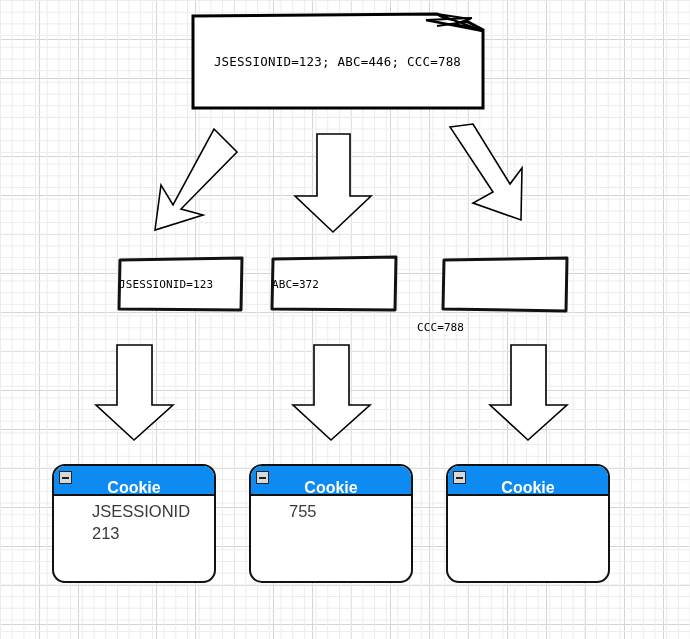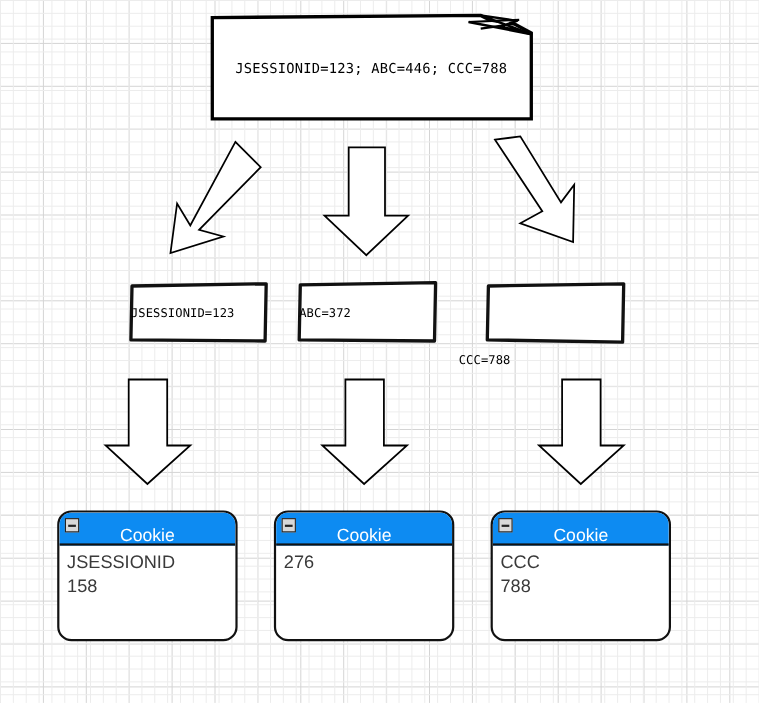--- a/index.html
+++ b/index.html
@@ -88,7 +88,7 @@
     color: #ffffff;
     font-family: "Liberation Sans", sans-serif;
     font-size: 16px;
-    font-weight: normal;
+    font-weight: bold;
     line-height: 1;
     padding-bottom: 1px;
     margin-top: 16px;

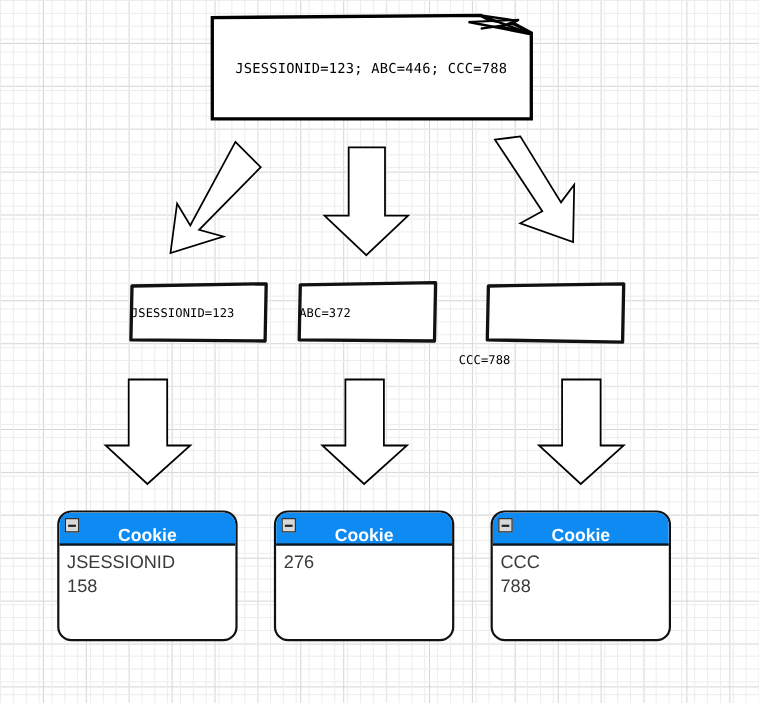--- a/index.html
+++ b/index.html
@@ -119,7 +119,7 @@
     color: #3a3a3a;
     line-height: 1.32;
   }
-  .cookie-body div { white-space: nowrap; }
+  .cookie-body div { white-space: nowrap; margin-left: 31px; }
 </style>
 </head>
 <body>

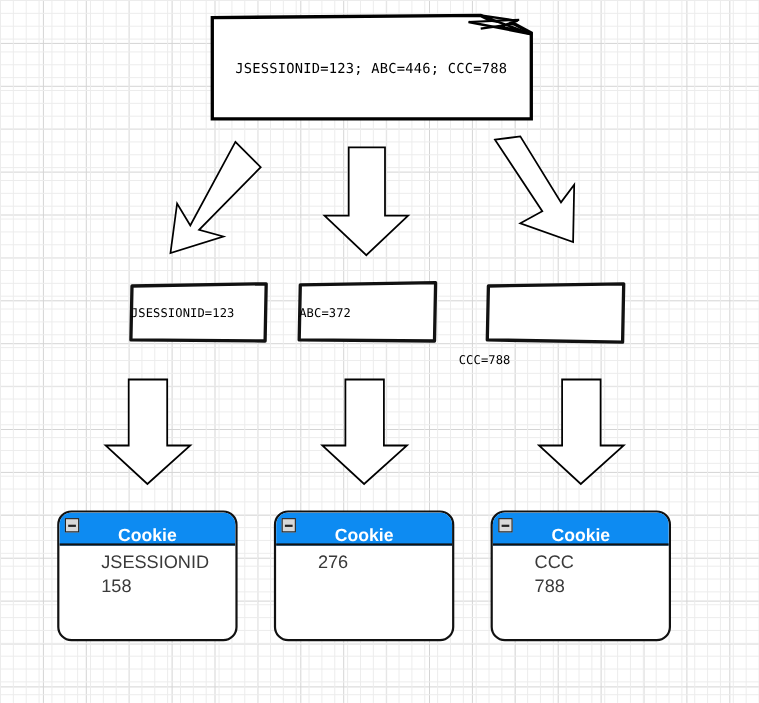--- a/index.html
+++ b/index.html
@@ -197,7 +197,7 @@
       <span class="cookie-title">Cookie</span>
     </div>
     <div class="cookie-body">
-      <div>276</div>
+      <div>755</div>
     </div>
   </div>
 

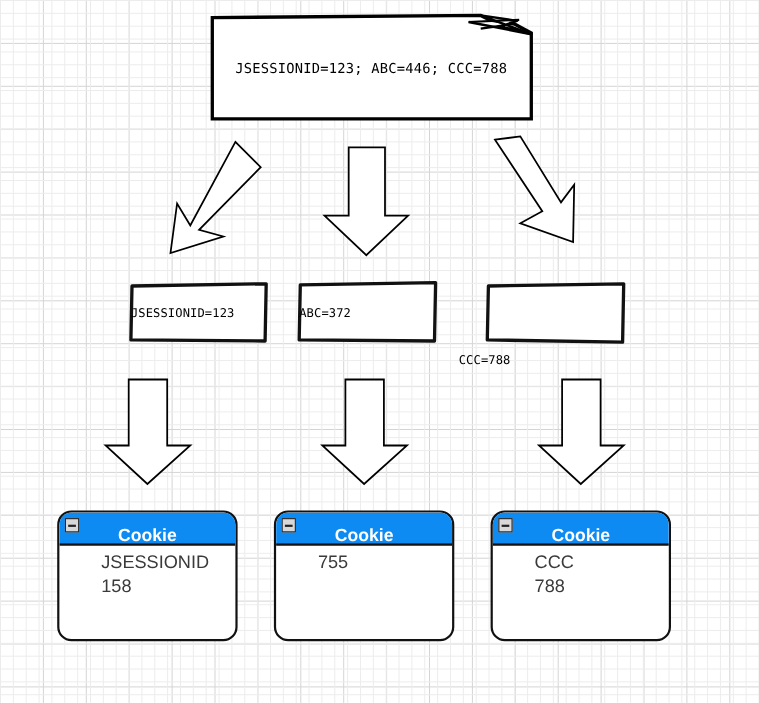--- a/index.html
+++ b/index.html
@@ -208,10 +208,6 @@
         </div>
       <span class="cookie-title">Cookie</span>
     </div>
-    <div class="cookie-body">
-      <div>CCC</div>
-      <div>788</div>
-    </div>
   </div>
 
 </div>

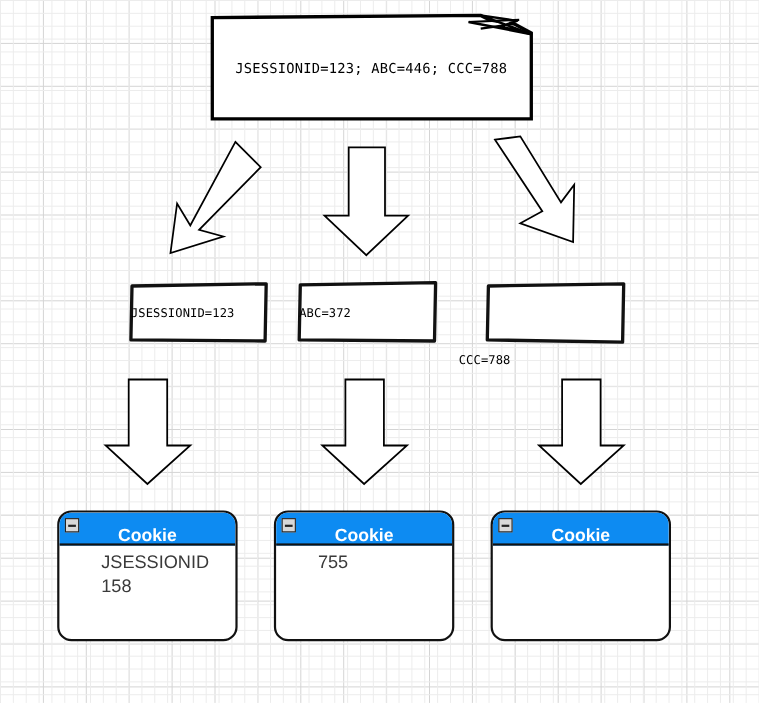--- a/index.html
+++ b/index.html
@@ -185,7 +185,7 @@
     </div>
     <div class="cookie-body">
       <div>JSESSIONID</div>
-      <div>158</div>
+      <div>213</div>
     </div>
   </div>
 

